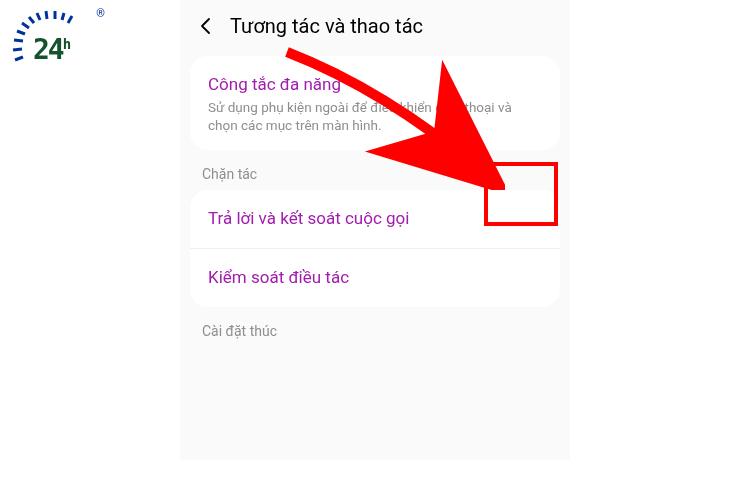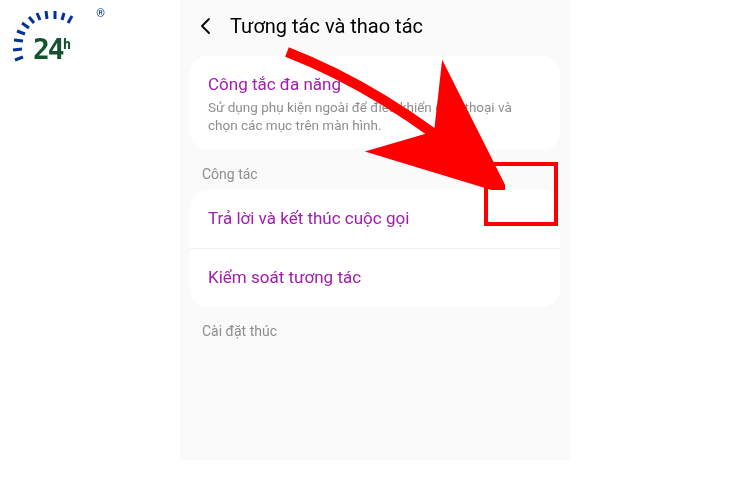--- a/index.html
+++ b/index.html
@@ -179,7 +179,7 @@
     </div>
   </div>
 
-  <div class="section-label">Công tác</div>
+  <div class="section-label">Chặn tác</div>
   <div class="section">
     <div class="item">
       <div class="item-title">Trả lời và kết thúc cuộc gọi</div>

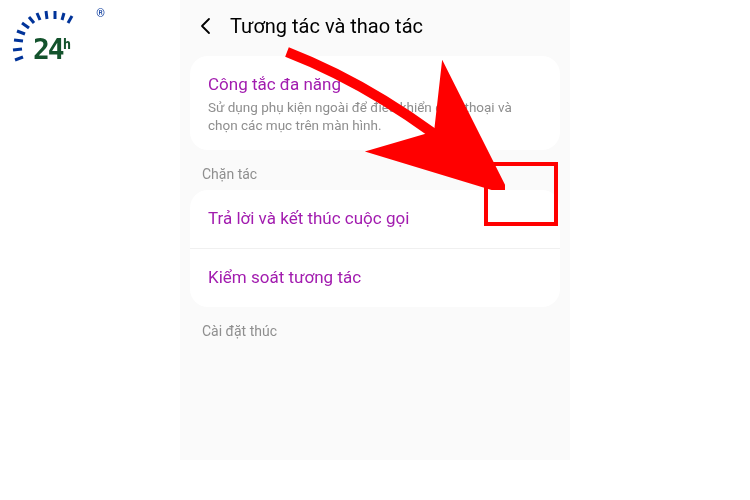--- a/index.html
+++ b/index.html
@@ -182,7 +182,7 @@
   <div class="section-label">Chặn tác</div>
   <div class="section">
     <div class="item">
-      <div class="item-title">Trả lời và kết thúc cuộc gọi</div>
+      <div class="item-title">Trả lời và kết soát cuộc gọi</div>
     </div>
     <div class="item">
       <div class="item-title">Kiểm soát tương tác</div>

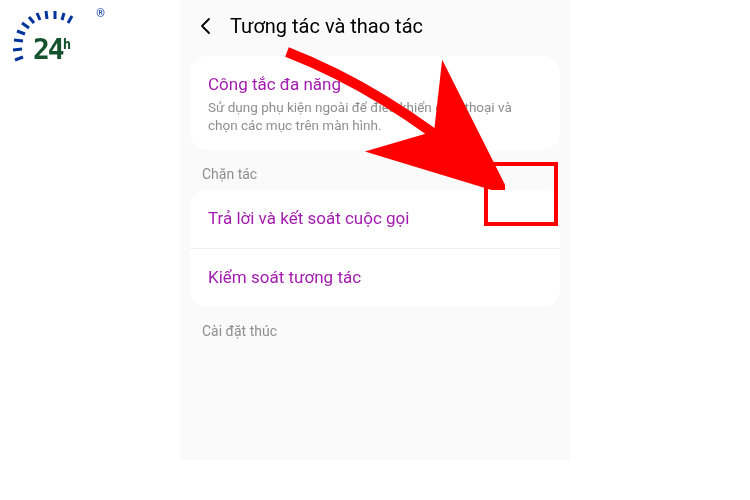--- a/index.html
+++ b/index.html
@@ -185,7 +185,7 @@
       <div class="item-title">Trả lời và kết soát cuộc gọi</div>
     </div>
     <div class="item">
-      <div class="item-title">Kiểm soát tương tác</div>
+      <div class="item-title">Kiểm soát điều tác</div>
     </div>
   </div>
 

